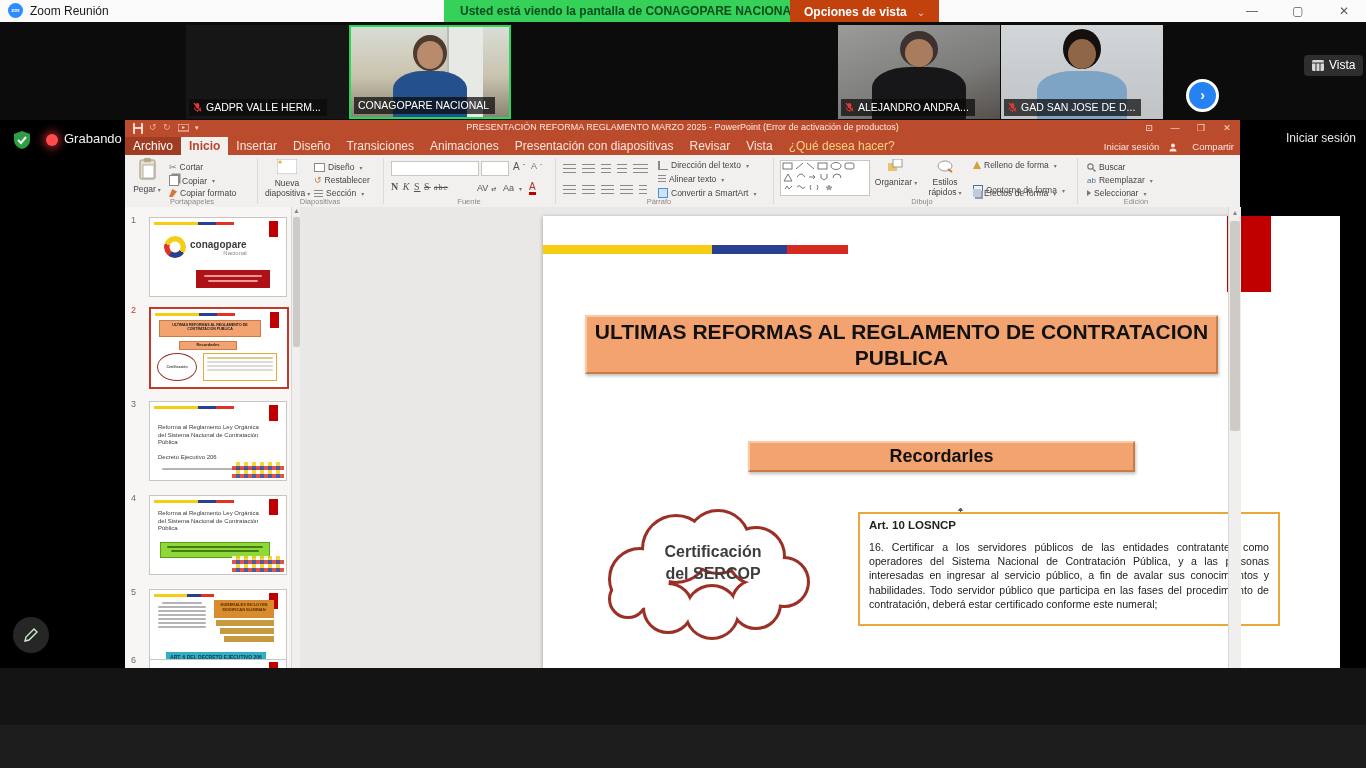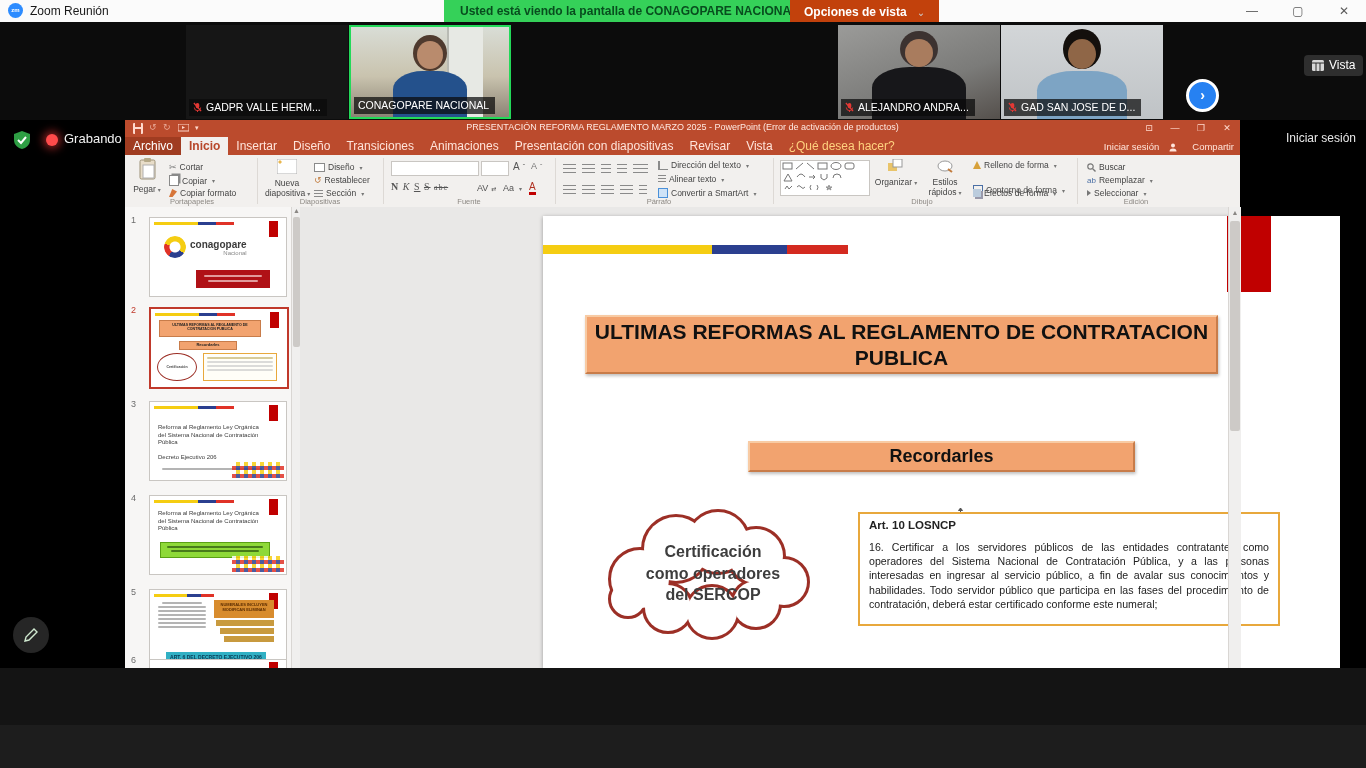--- a/index.html
+++ b/index.html
@@ -526,7 +526,6 @@
         </svg>
         <div class="abs" style="left:70px;top:325px;width:200px;text-align:center;font-size:16px;font-weight:bold;color:#3d3d3d;line-height:1.35">
           <div>Certificación</div>
-          <div>como operadores</div>
           <div>del SERCOP</div>
         </div>
 

